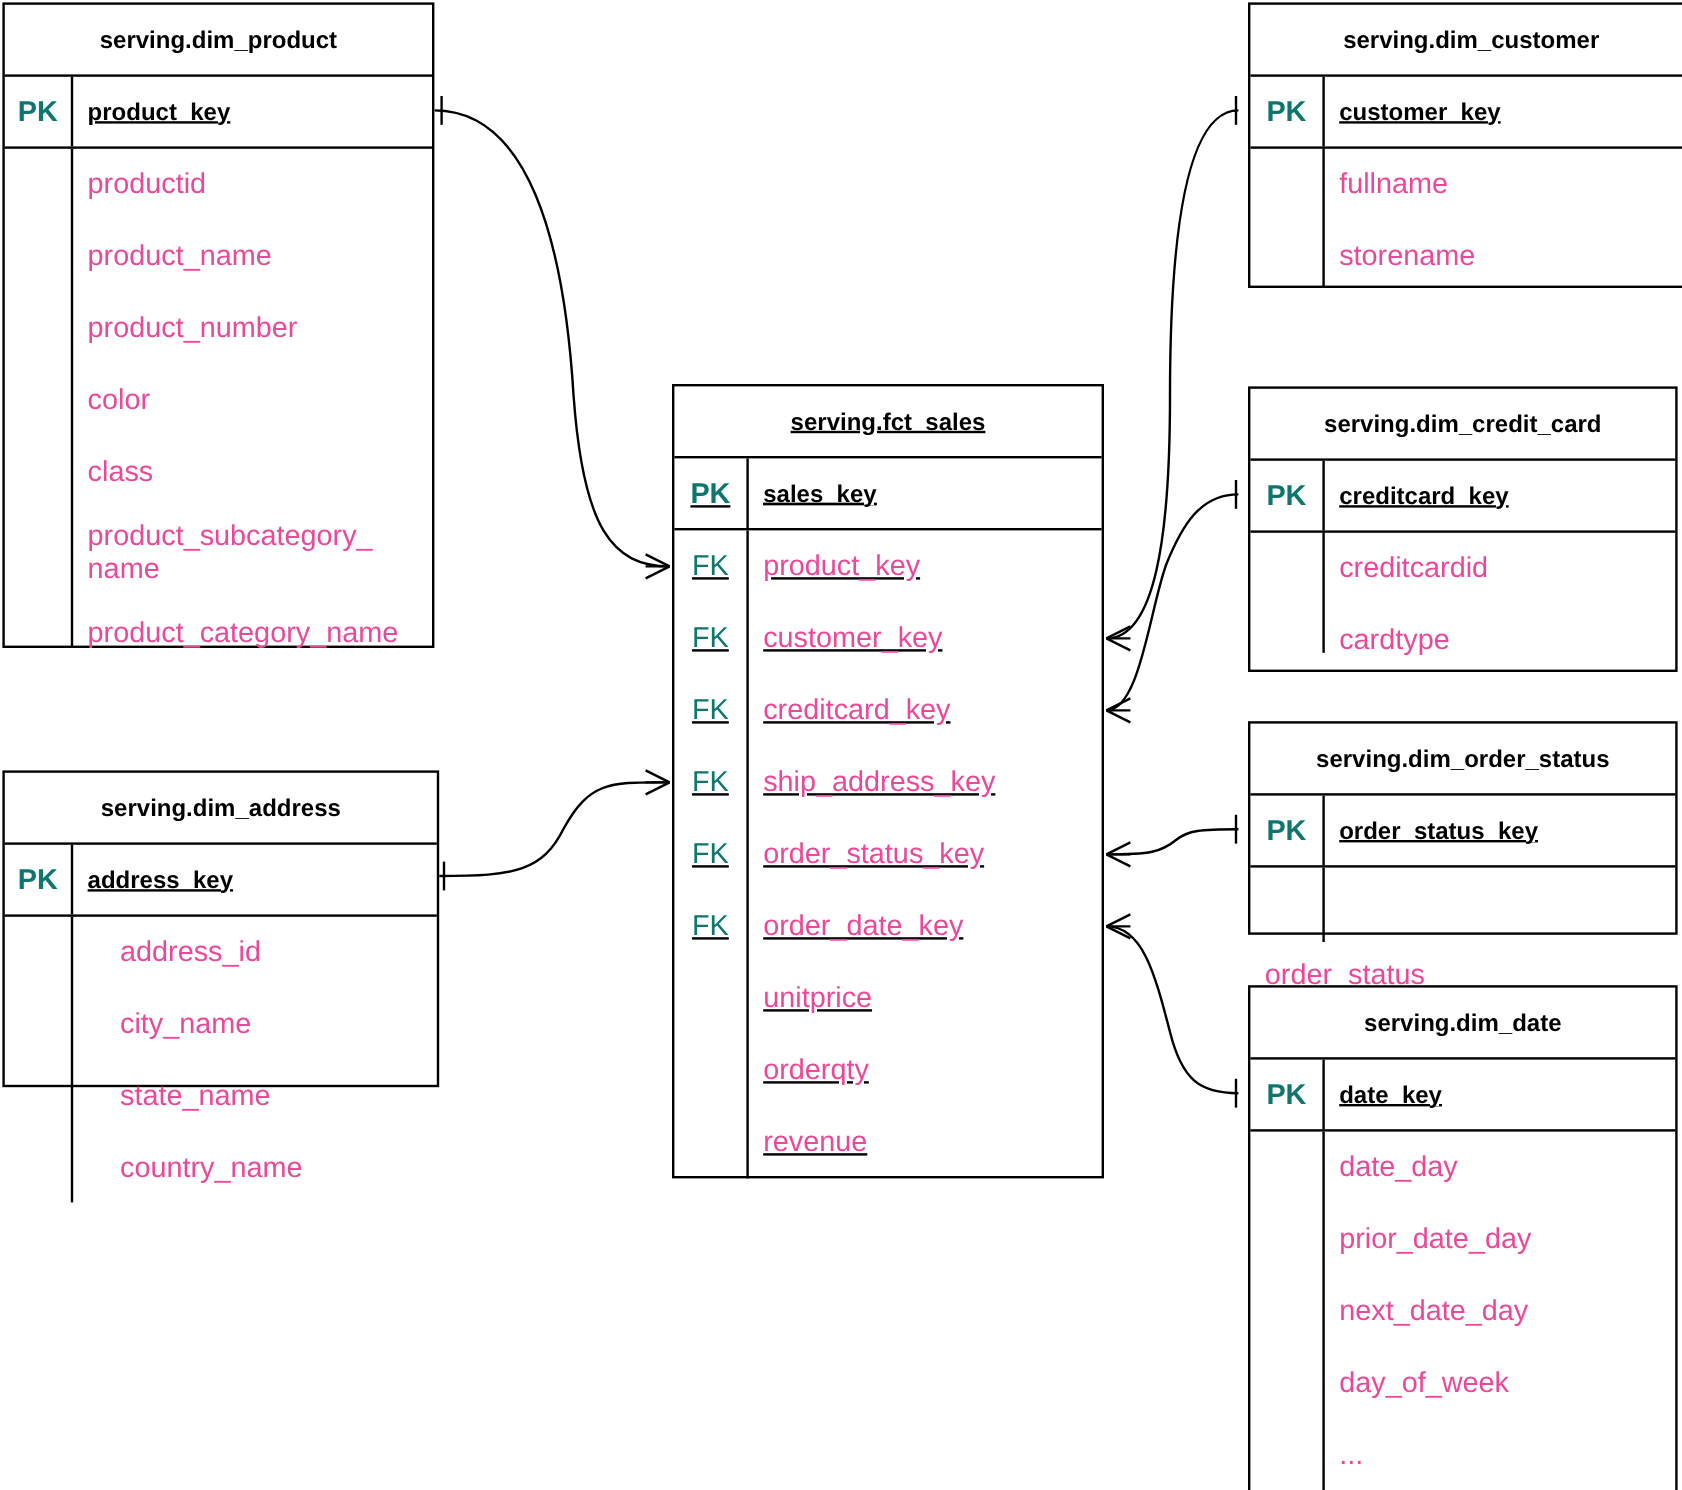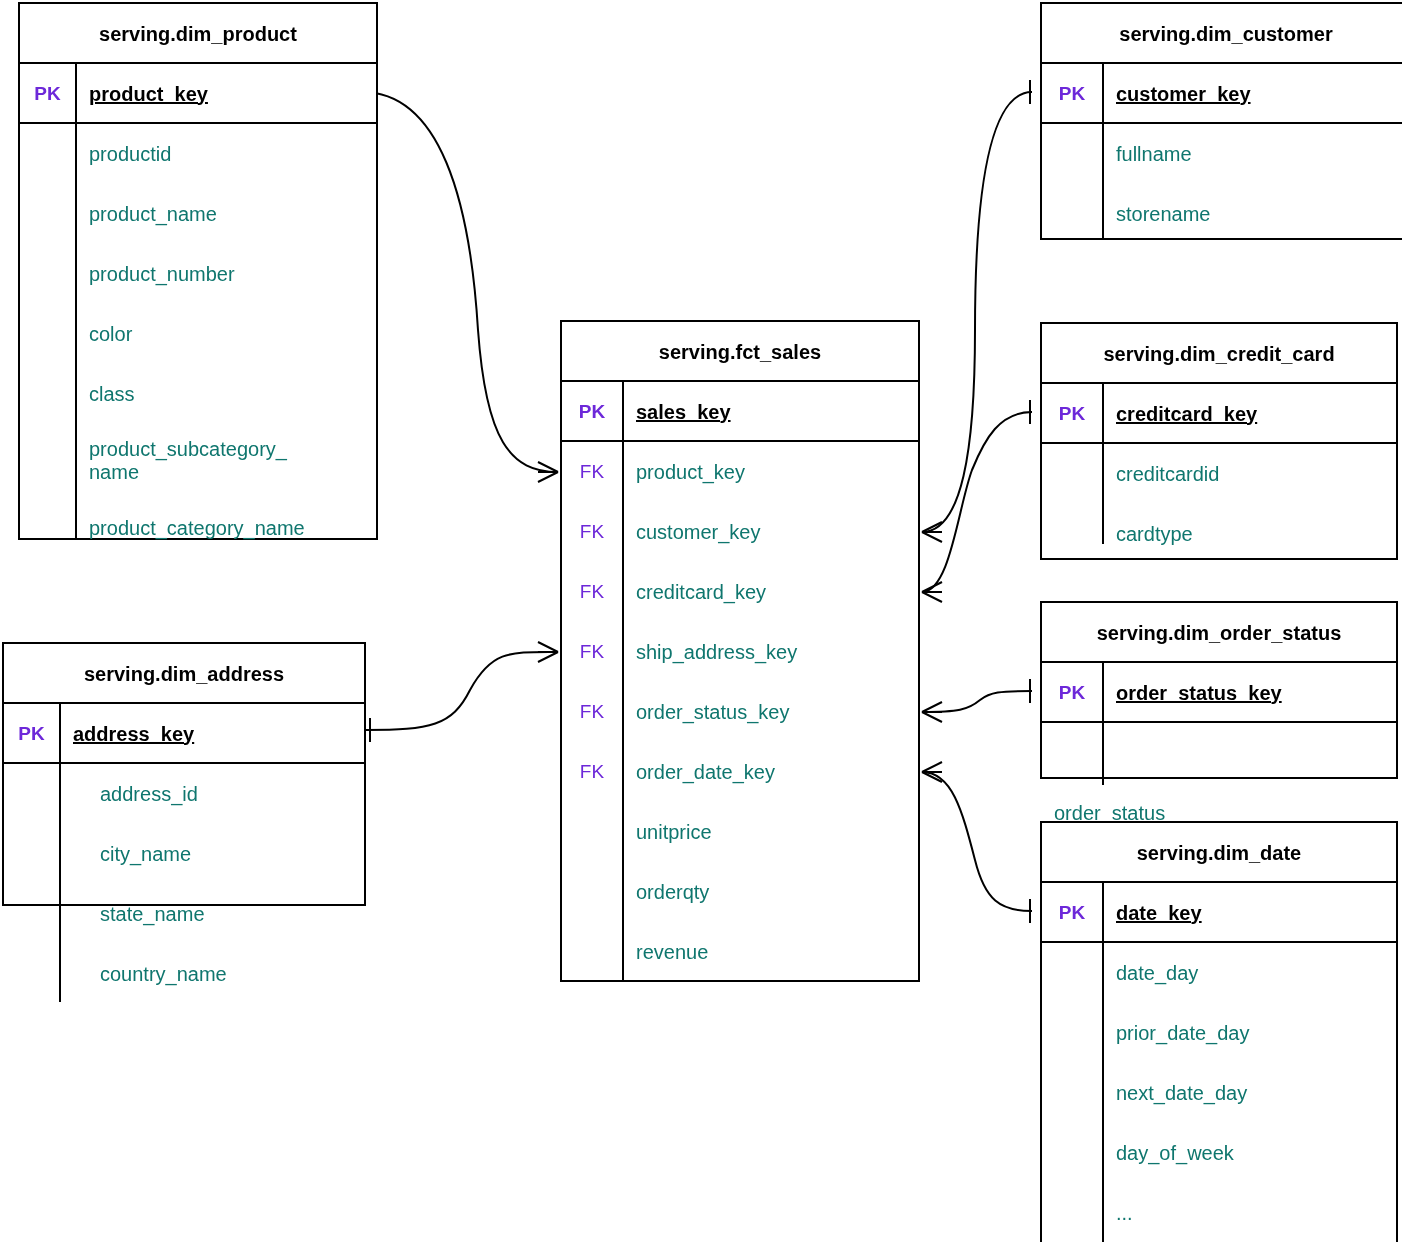--- a/index.html
+++ b/index.html
@@ -164,7 +164,7 @@
     </g>
   </svg>
 
-  <div class="entity" style="left:18px; top:2px; width:360px; height:538px;">
+  <div class="entity" style="left:2px; top:2px; width:360px; height:538px;">
     <div class="ent-title">serving.dim_product</div>
     <div class="ent-pkrow">
       <div class="keycol">

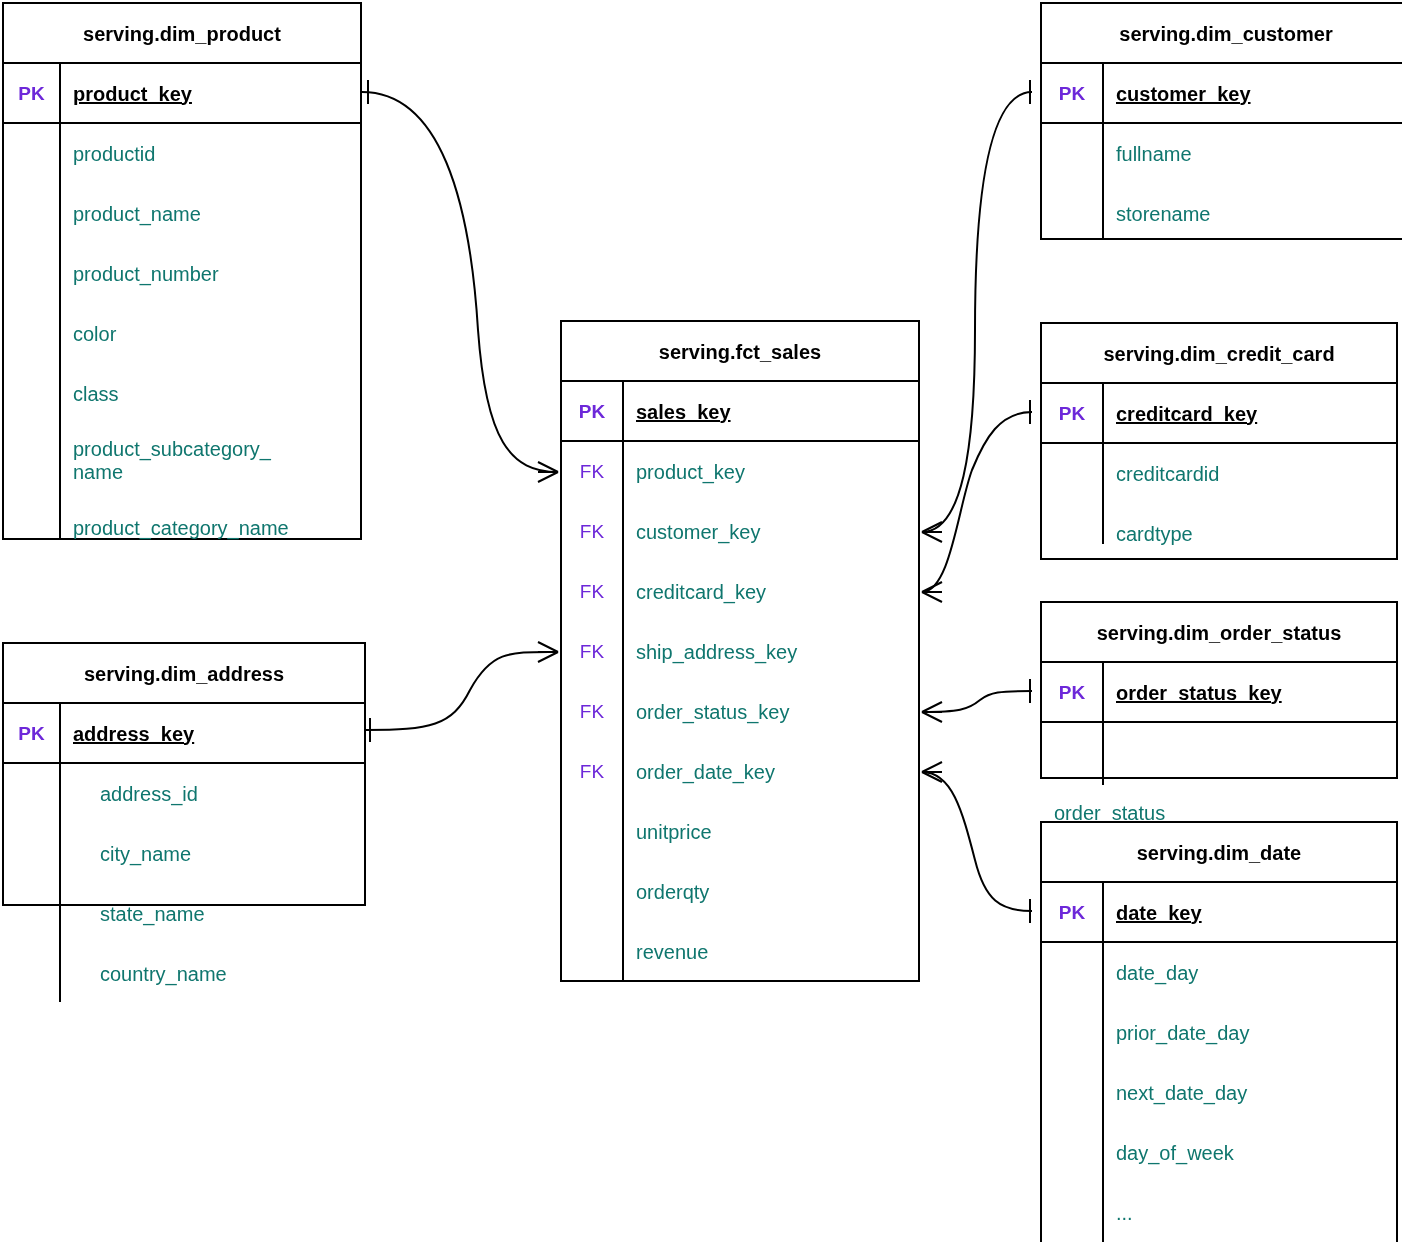--- a/index.html
+++ b/index.html
@@ -62,9 +62,9 @@
     flex-direction: column;
   }
   .keytag {
-    font-size: 19px;
+    font-size: 24px;
     font-weight: bold;
-    color: #6d28d9;
+    color: #0f766e;
     display: flex;
     align-items: center;
     justify-content: center;

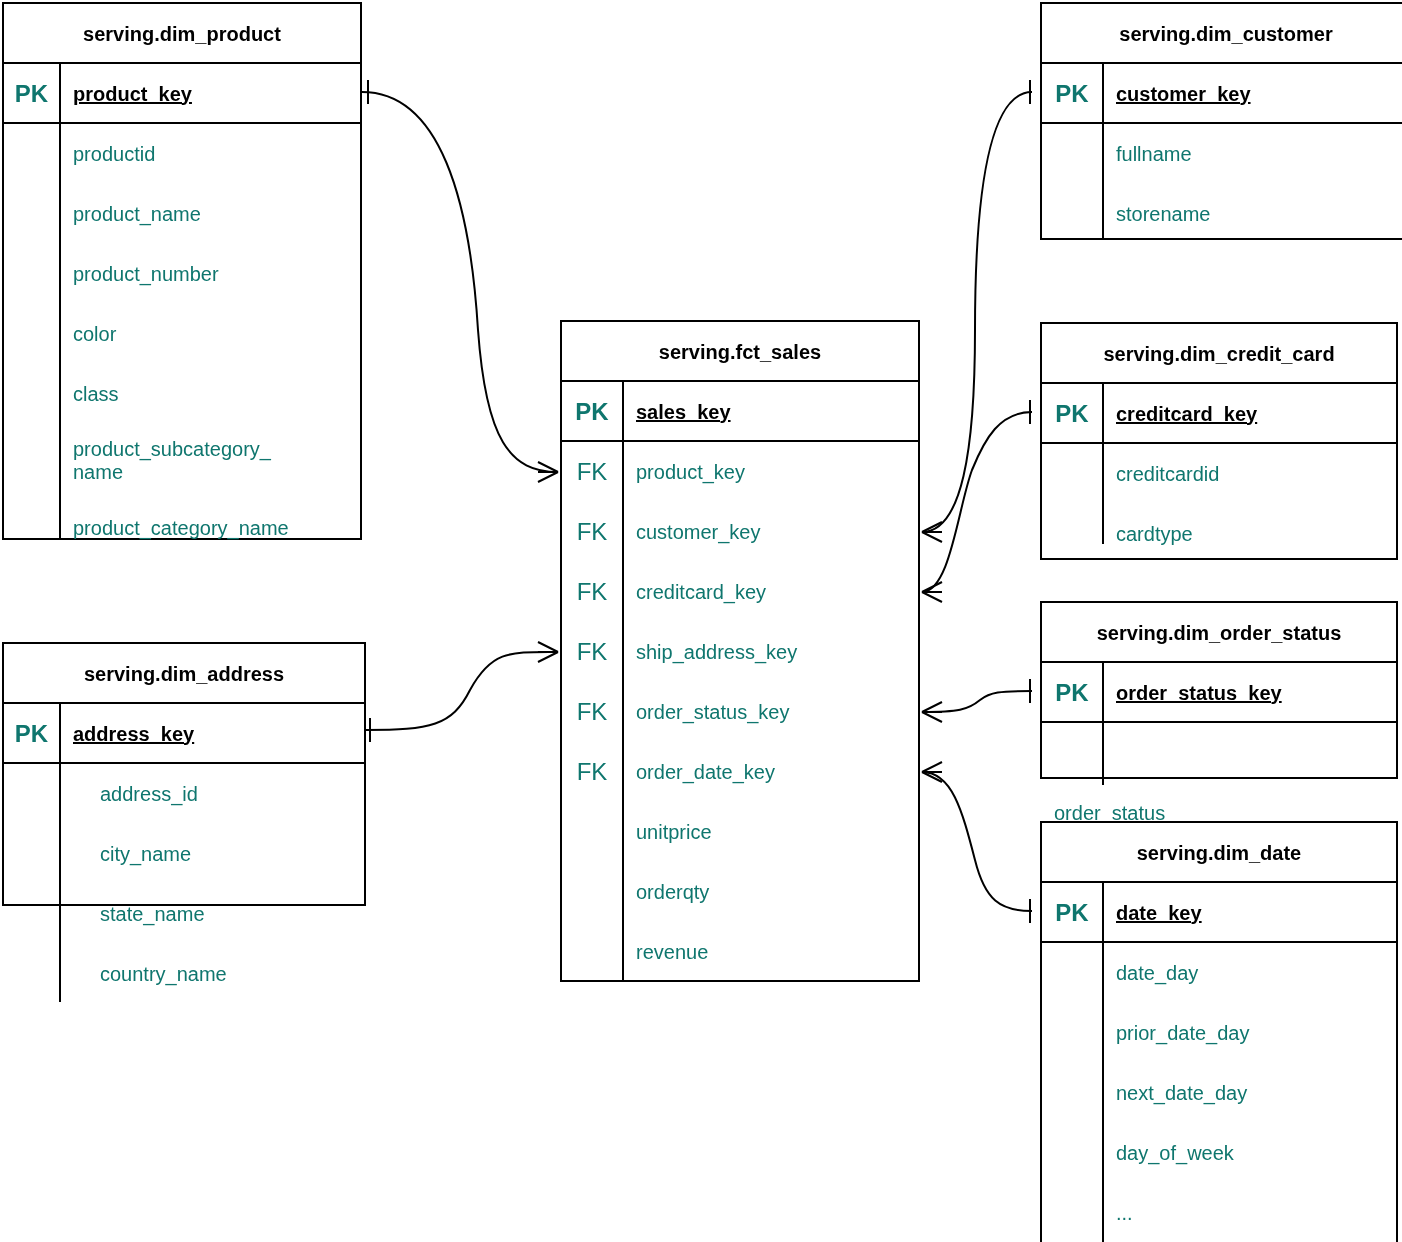--- a/index.html
+++ b/index.html
@@ -89,8 +89,8 @@
     flex: 0 0 60px;
   }
   .attr {
-    font-size: 20px;
-    color: #0f766e;
+    font-size: 24px;
+    color: #ec4899;
     display: flex;
     align-items: center;
     padding-left: 12px;

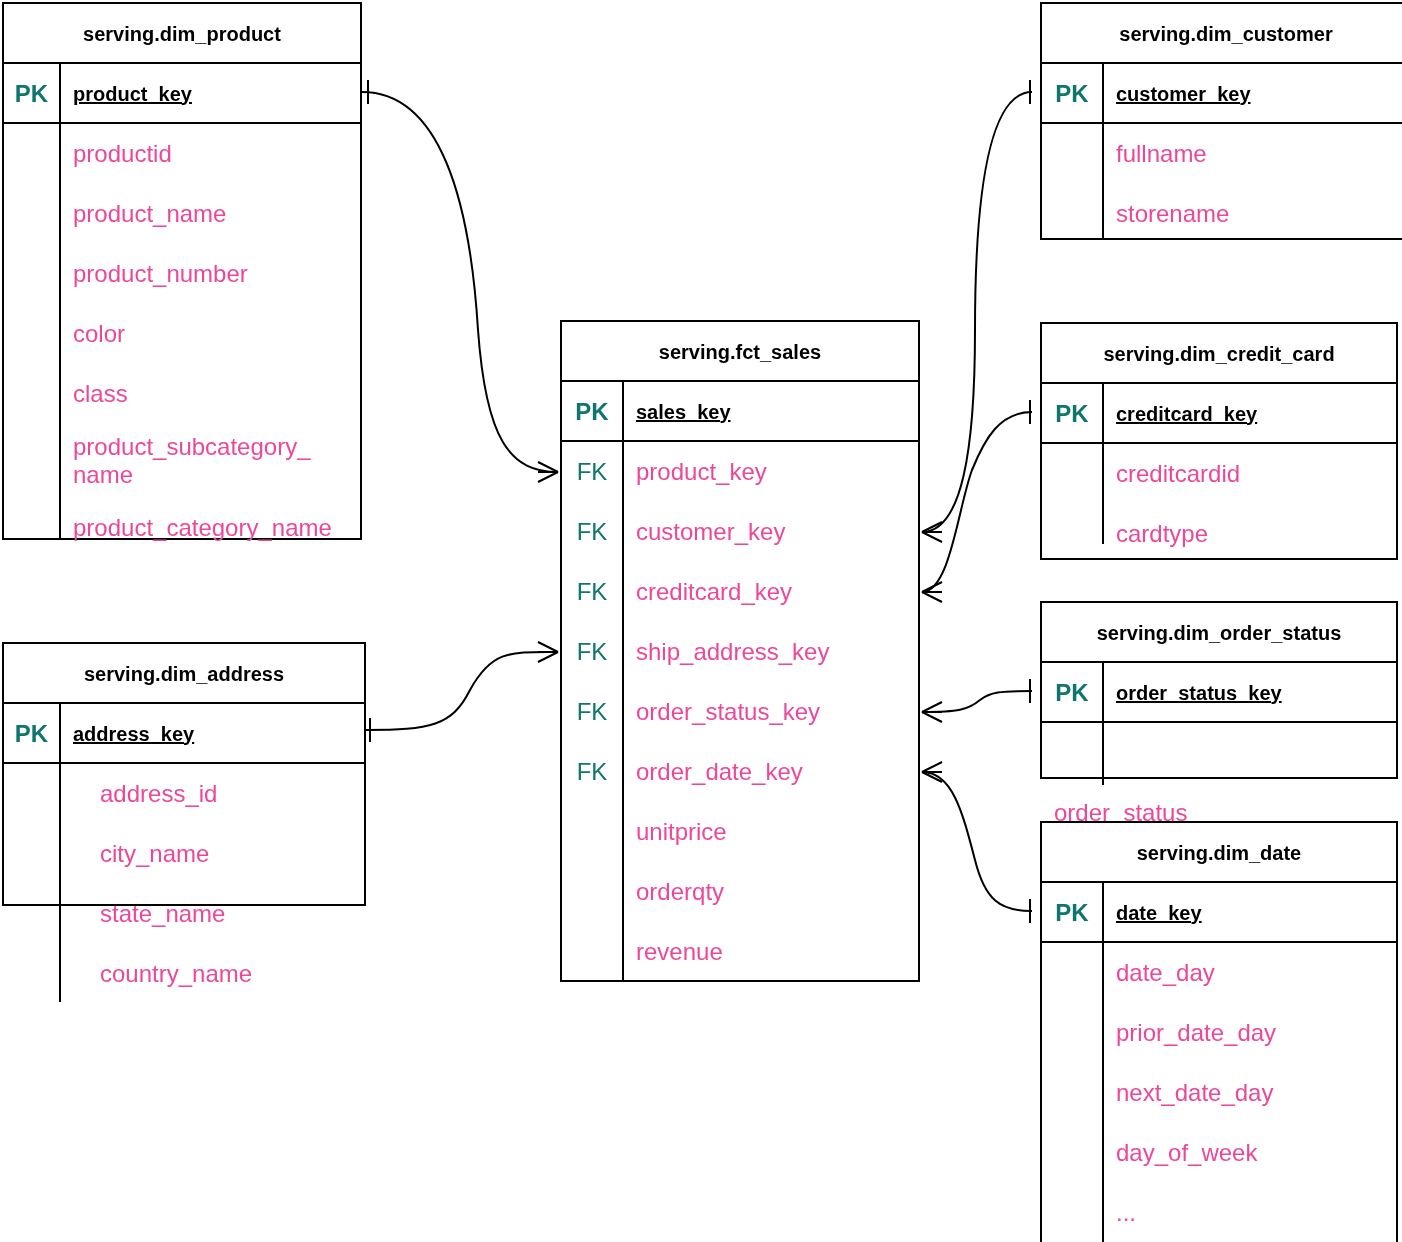--- a/index.html
+++ b/index.html
@@ -210,7 +210,7 @@
     </div>
   </div>
 
-  <div class="entity" style="left:560px; top:320px; width:360px; height:662px;">
+  <div class="entity" style="left:560px; top:320px; width:360px; height:662px;text-decoration:underline;">
     <div class="ent-title">serving.fct_sales</div>
     <div class="ent-pkrow">
       <div class="keycol wide">

